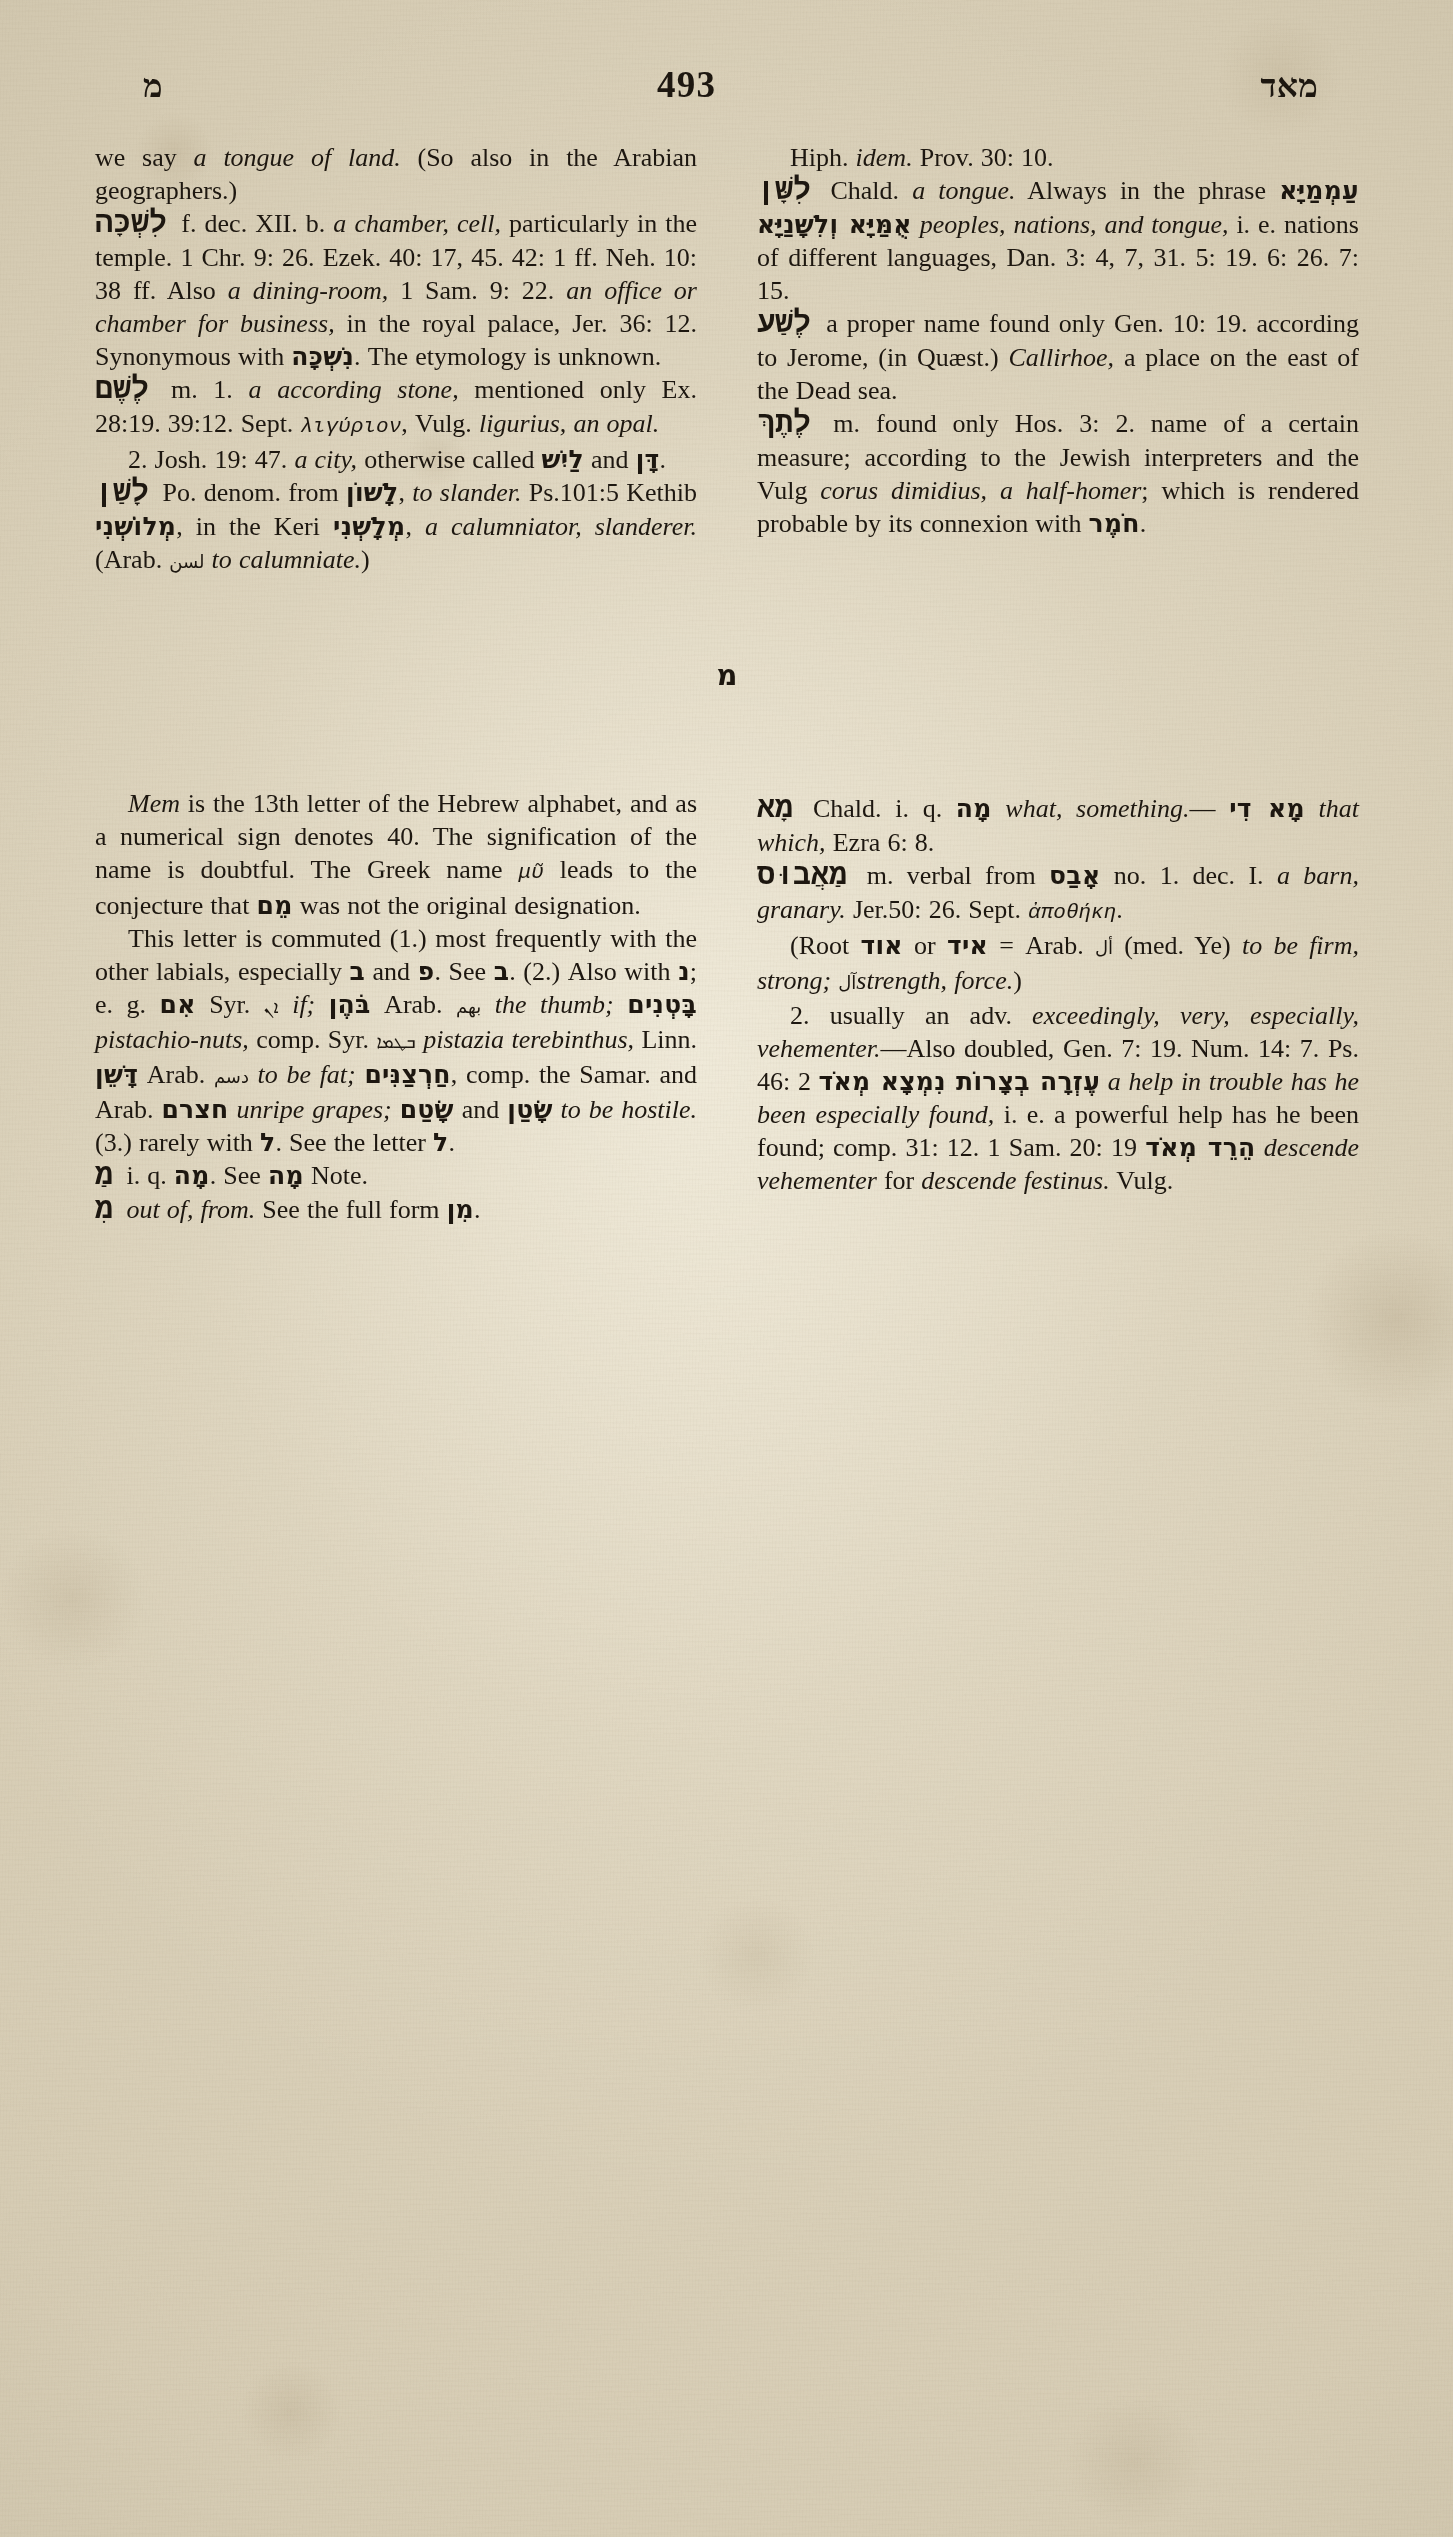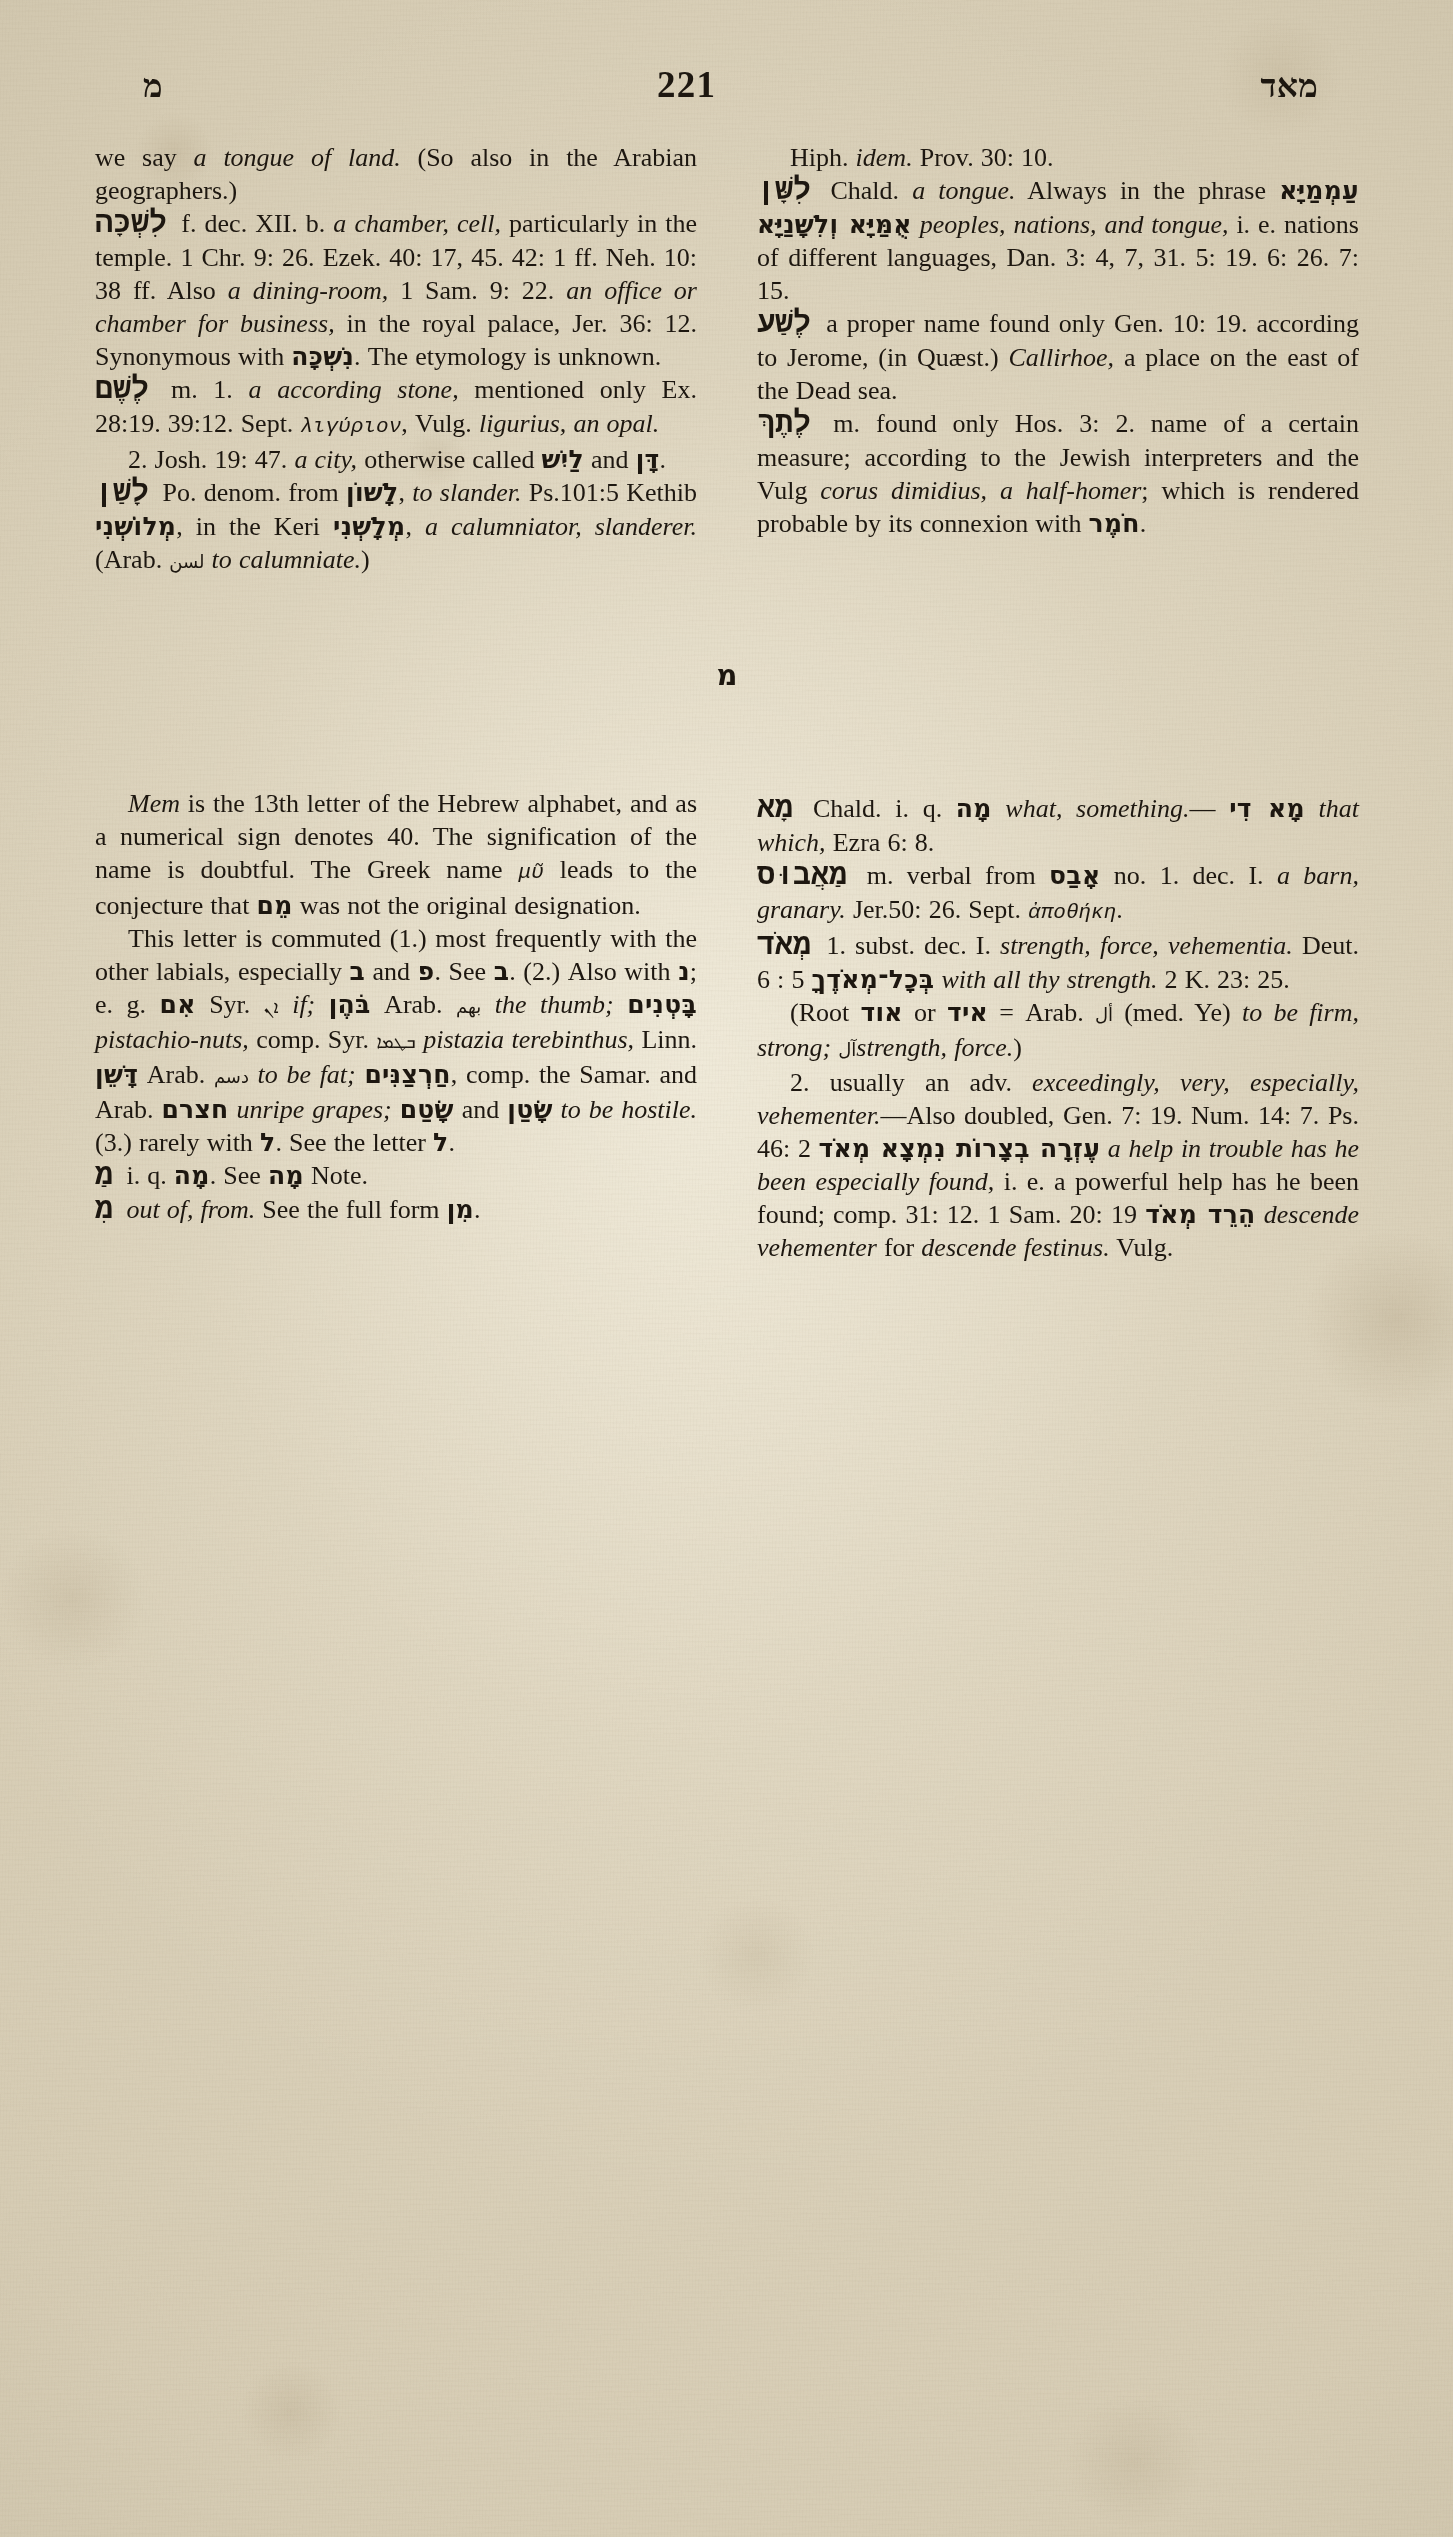--- a/index.html
+++ b/index.html
@@ -137,7 +137,7 @@
 
     <div class="running-head">
       <span class="heb-head">מ</span>
-      <span class="folio">221</span>
+      <span class="folio">493</span>
       <span class="heb-head">מאד</span>
     </div>
 

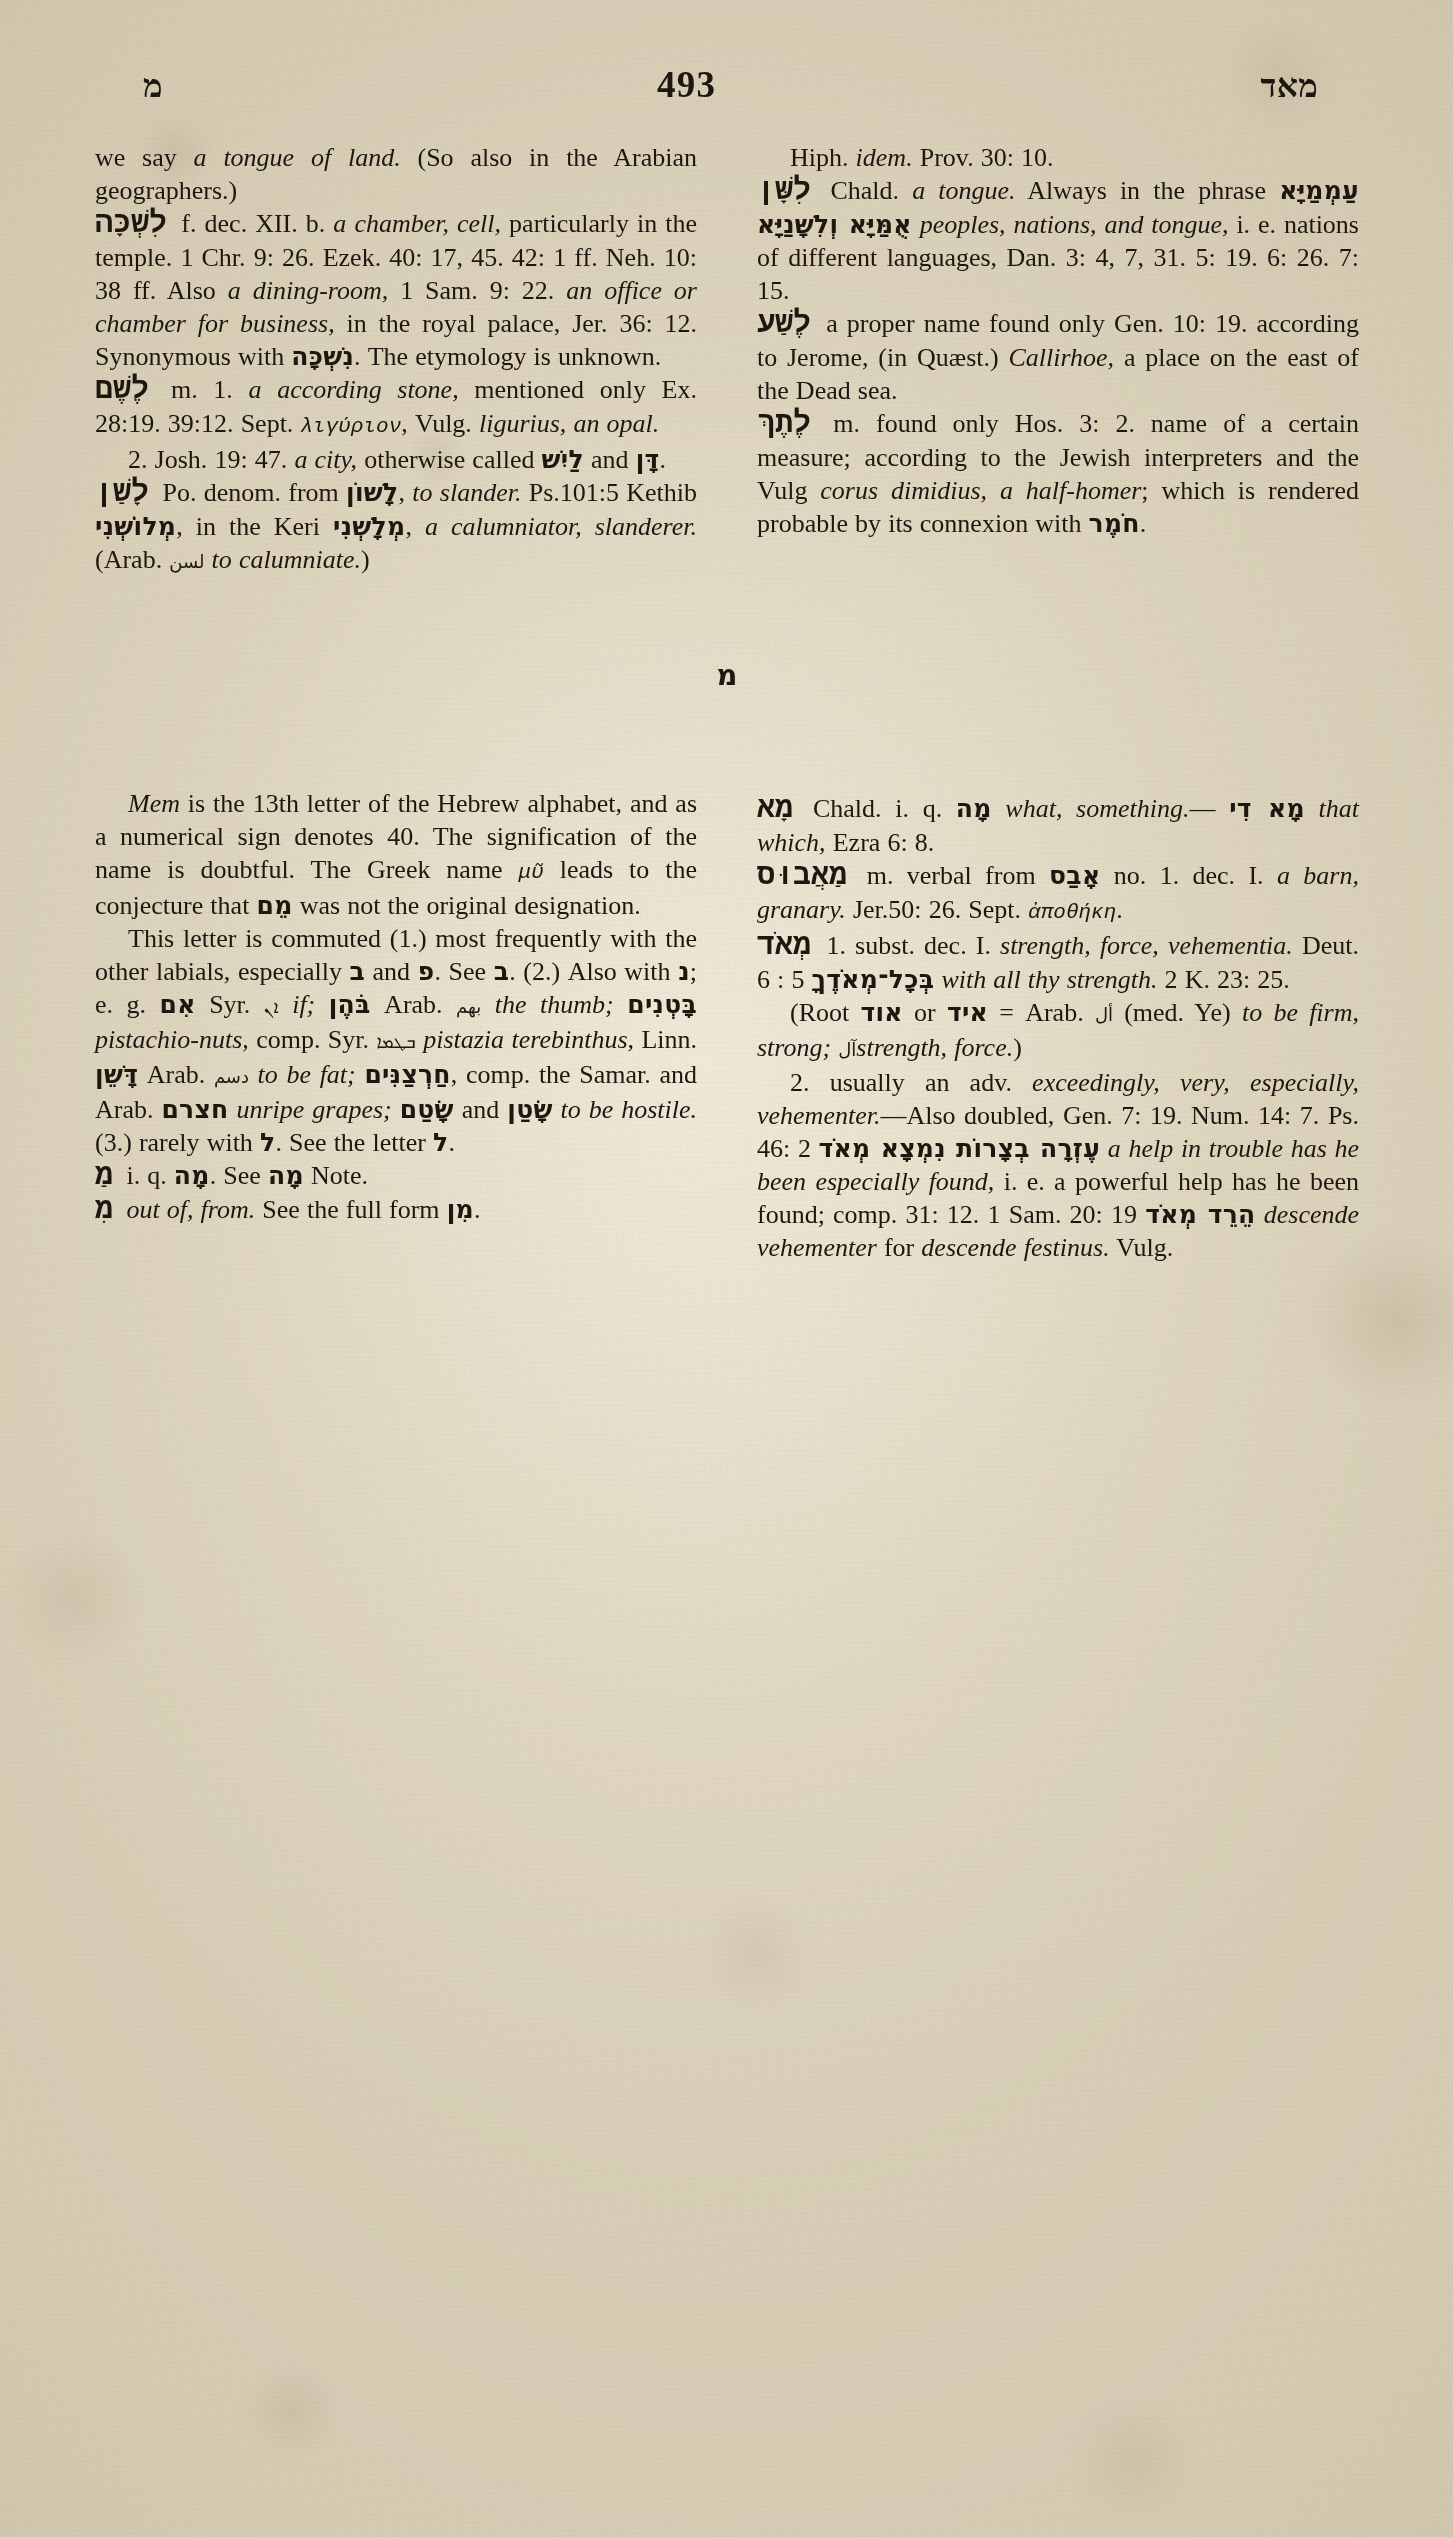--- a/index.html
+++ b/index.html
@@ -191,7 +191,6 @@
 
         <p class="tx entry"><span class="heb-lemma">מַאֲבוּס</span><span> m. verbal from </span><span class="heb">אָבַס</span><span> no. 1. dec. I. </span><span class="it">a barn, granary.</span><span> Jer.50: 26. Sept. </span><span class="grk">ἀποθήκη</span><span>.</span></p>
 
-        <p class="tx entry"><span class="heb-lemma">מְאֹד</span><span> 1. subst. dec. I. </span><span class="it">strength, force, vehementia.</span><span> Deut. 6 : 5 </span><span class="heb">בְּכָל־מְאֹדֶךָ</span><span> </span><span class="it">with all thy strength.</span><span> 2 K. 23: 25.</span></p>
 
         <p class="tx ind gap-top"><span>(Root </span><span class="heb">אוד</span><span> or </span><span class="heb">איד</span><span> = Arab. </span><span class="arab">أل</span><span> (med. Ye) </span><span class="it">to be firm, strong;</span><span> </span><span class="arab">آل</span><span class="it">strength, force.</span><span>)</span></p>
 

